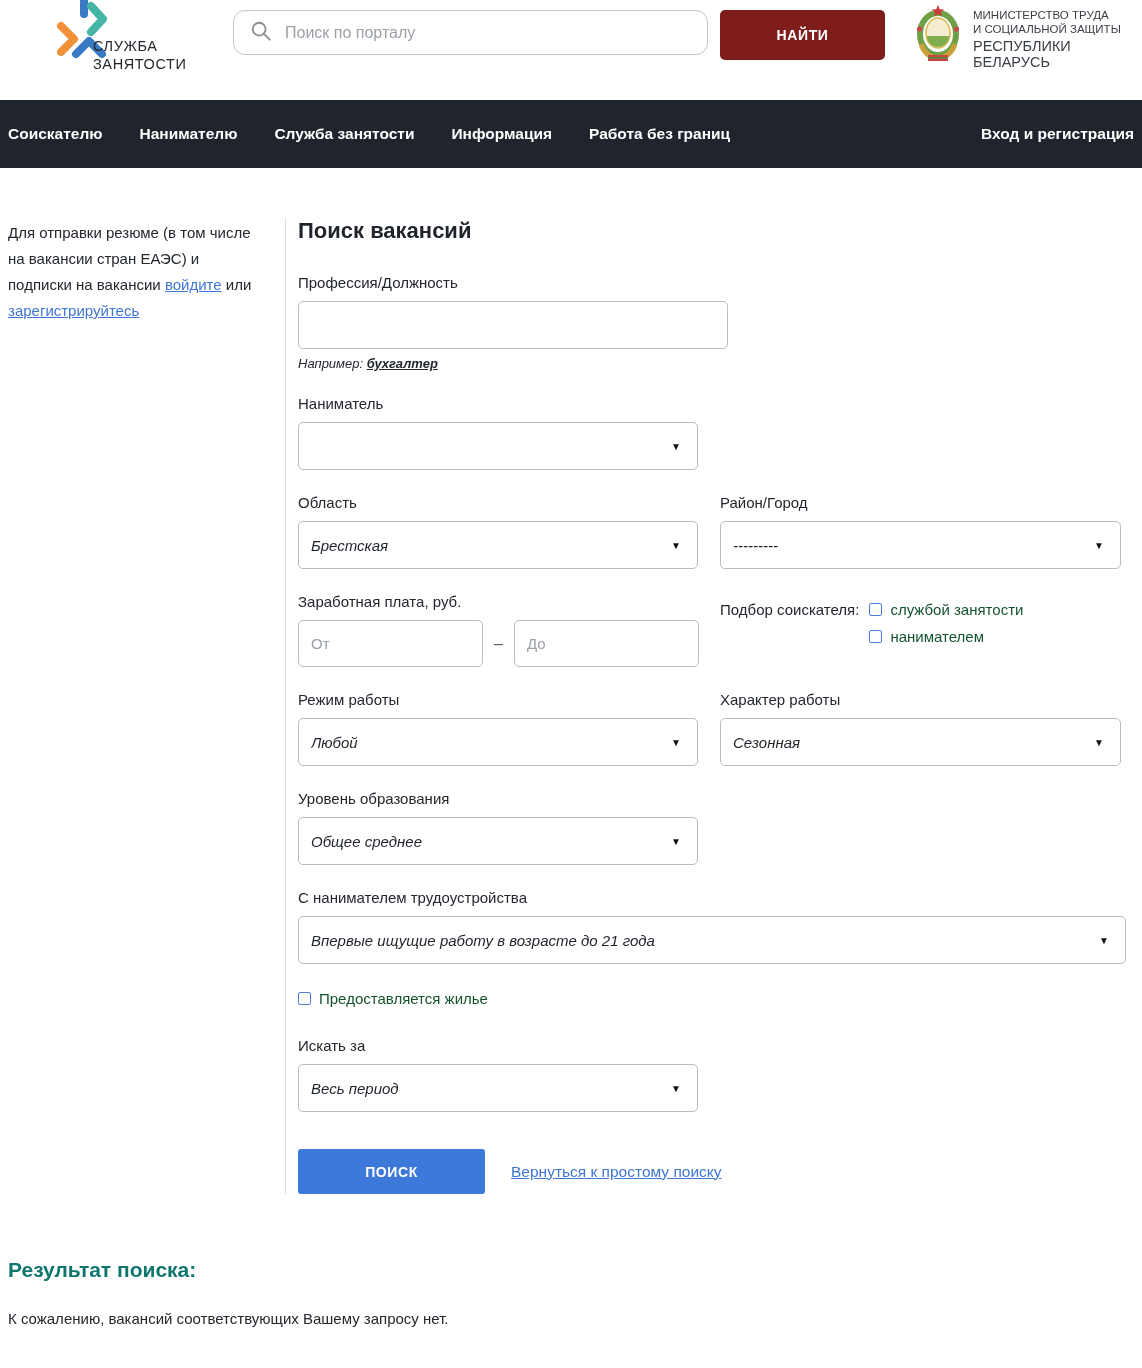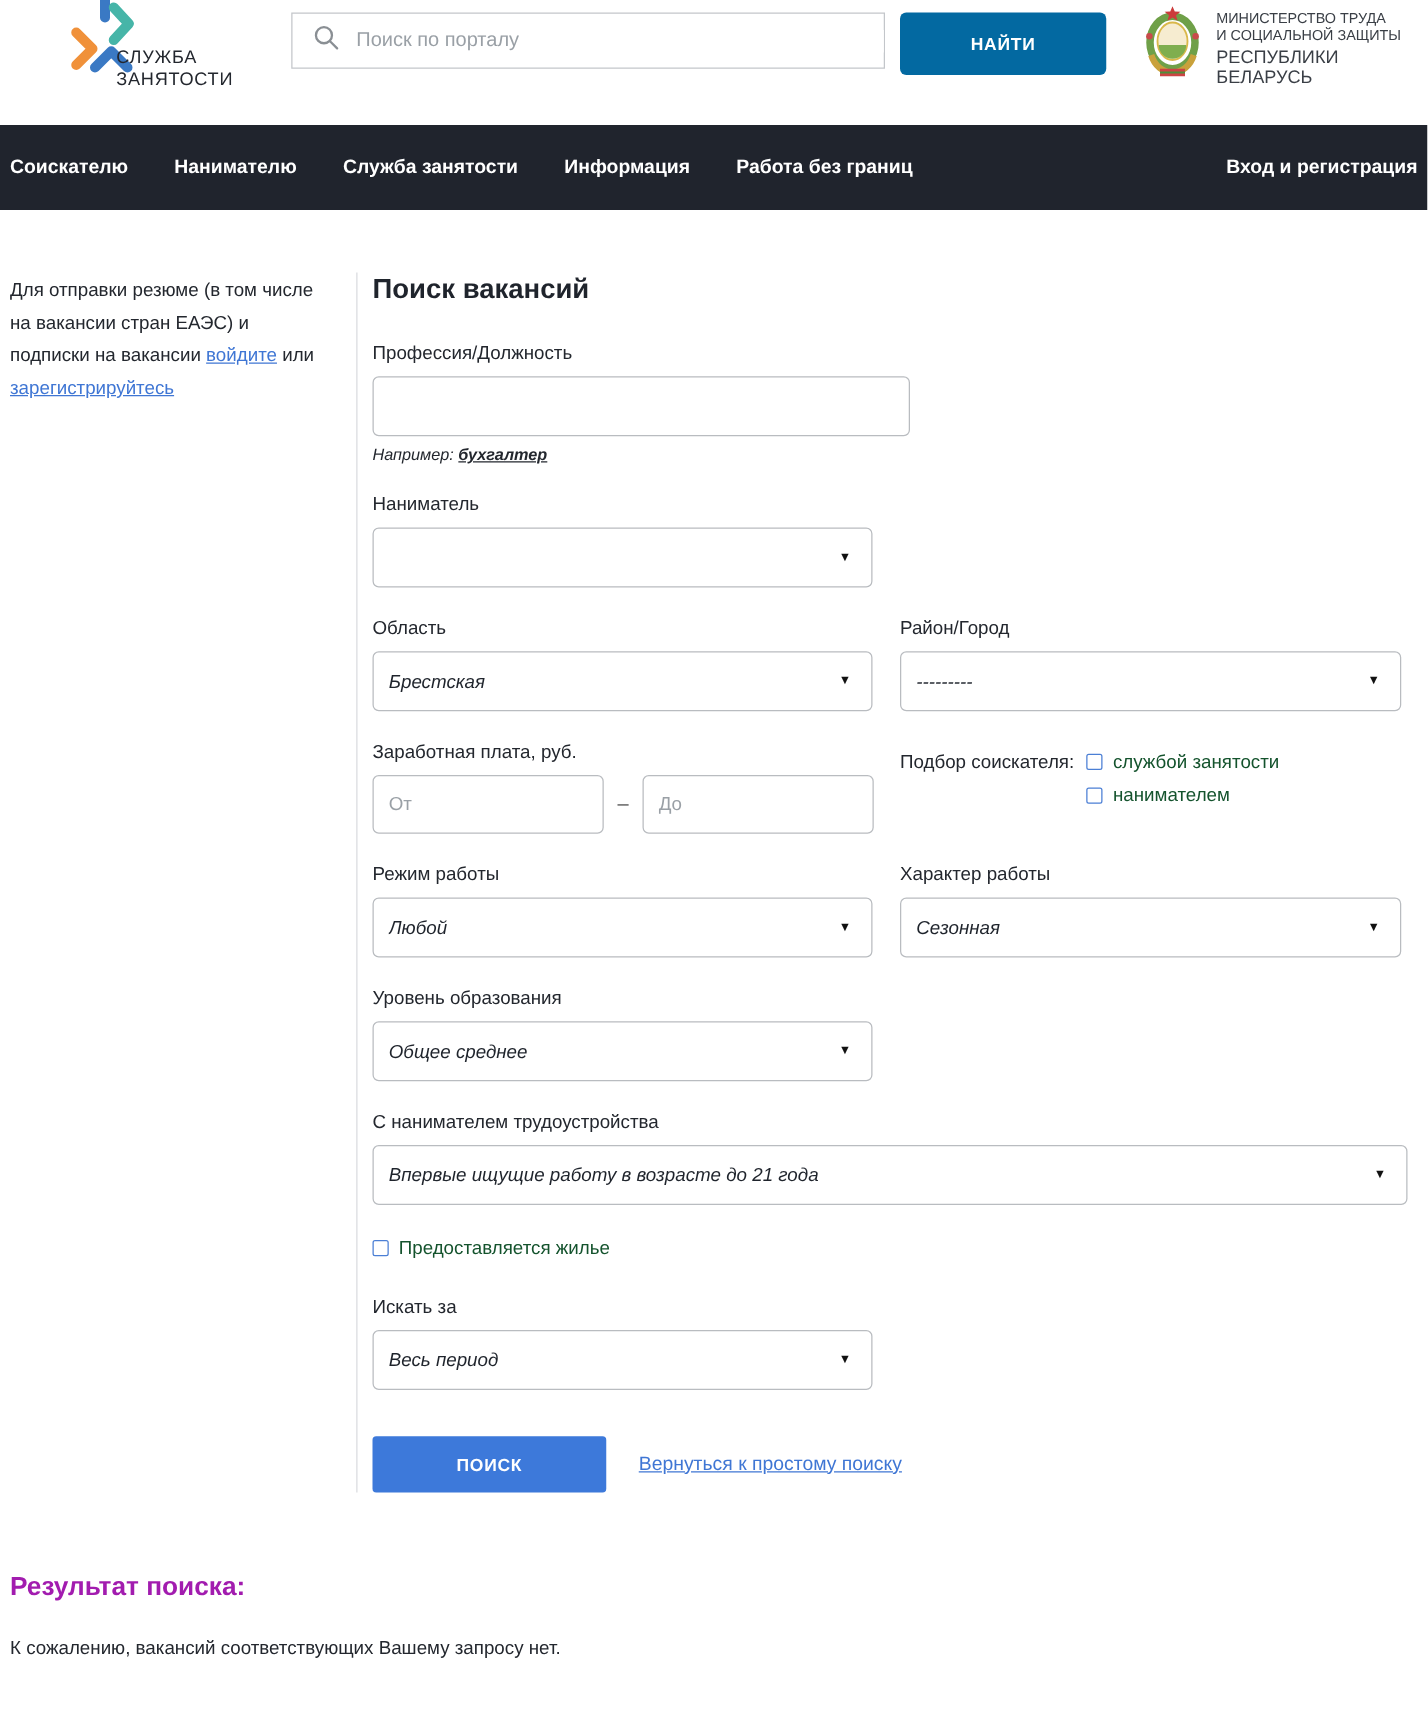--- a/index.html
+++ b/index.html
@@ -17,7 +17,7 @@
   .logo-text { position:absolute; left:93px; top:37px; font-size:14.5px; line-height:18px; letter-spacing:.6px; color:#23272e; font-weight:500; }
   .search-wrap {
     position:absolute; left:233px; top:10px; width:475px; height:45px;
-    border:1px solid #c3c6ca; border-radius:0;
+    border:1px solid #c3c6ca; border-radius:12px;
     display:flex; align-items:center; padding-left:16px; gap:13px; background:#fff;
   }
   .search-wrap input { border:none; outline:none; flex:1; font-size:16px; color:#333; font-family:"Liberation Sans",sans-serif; }

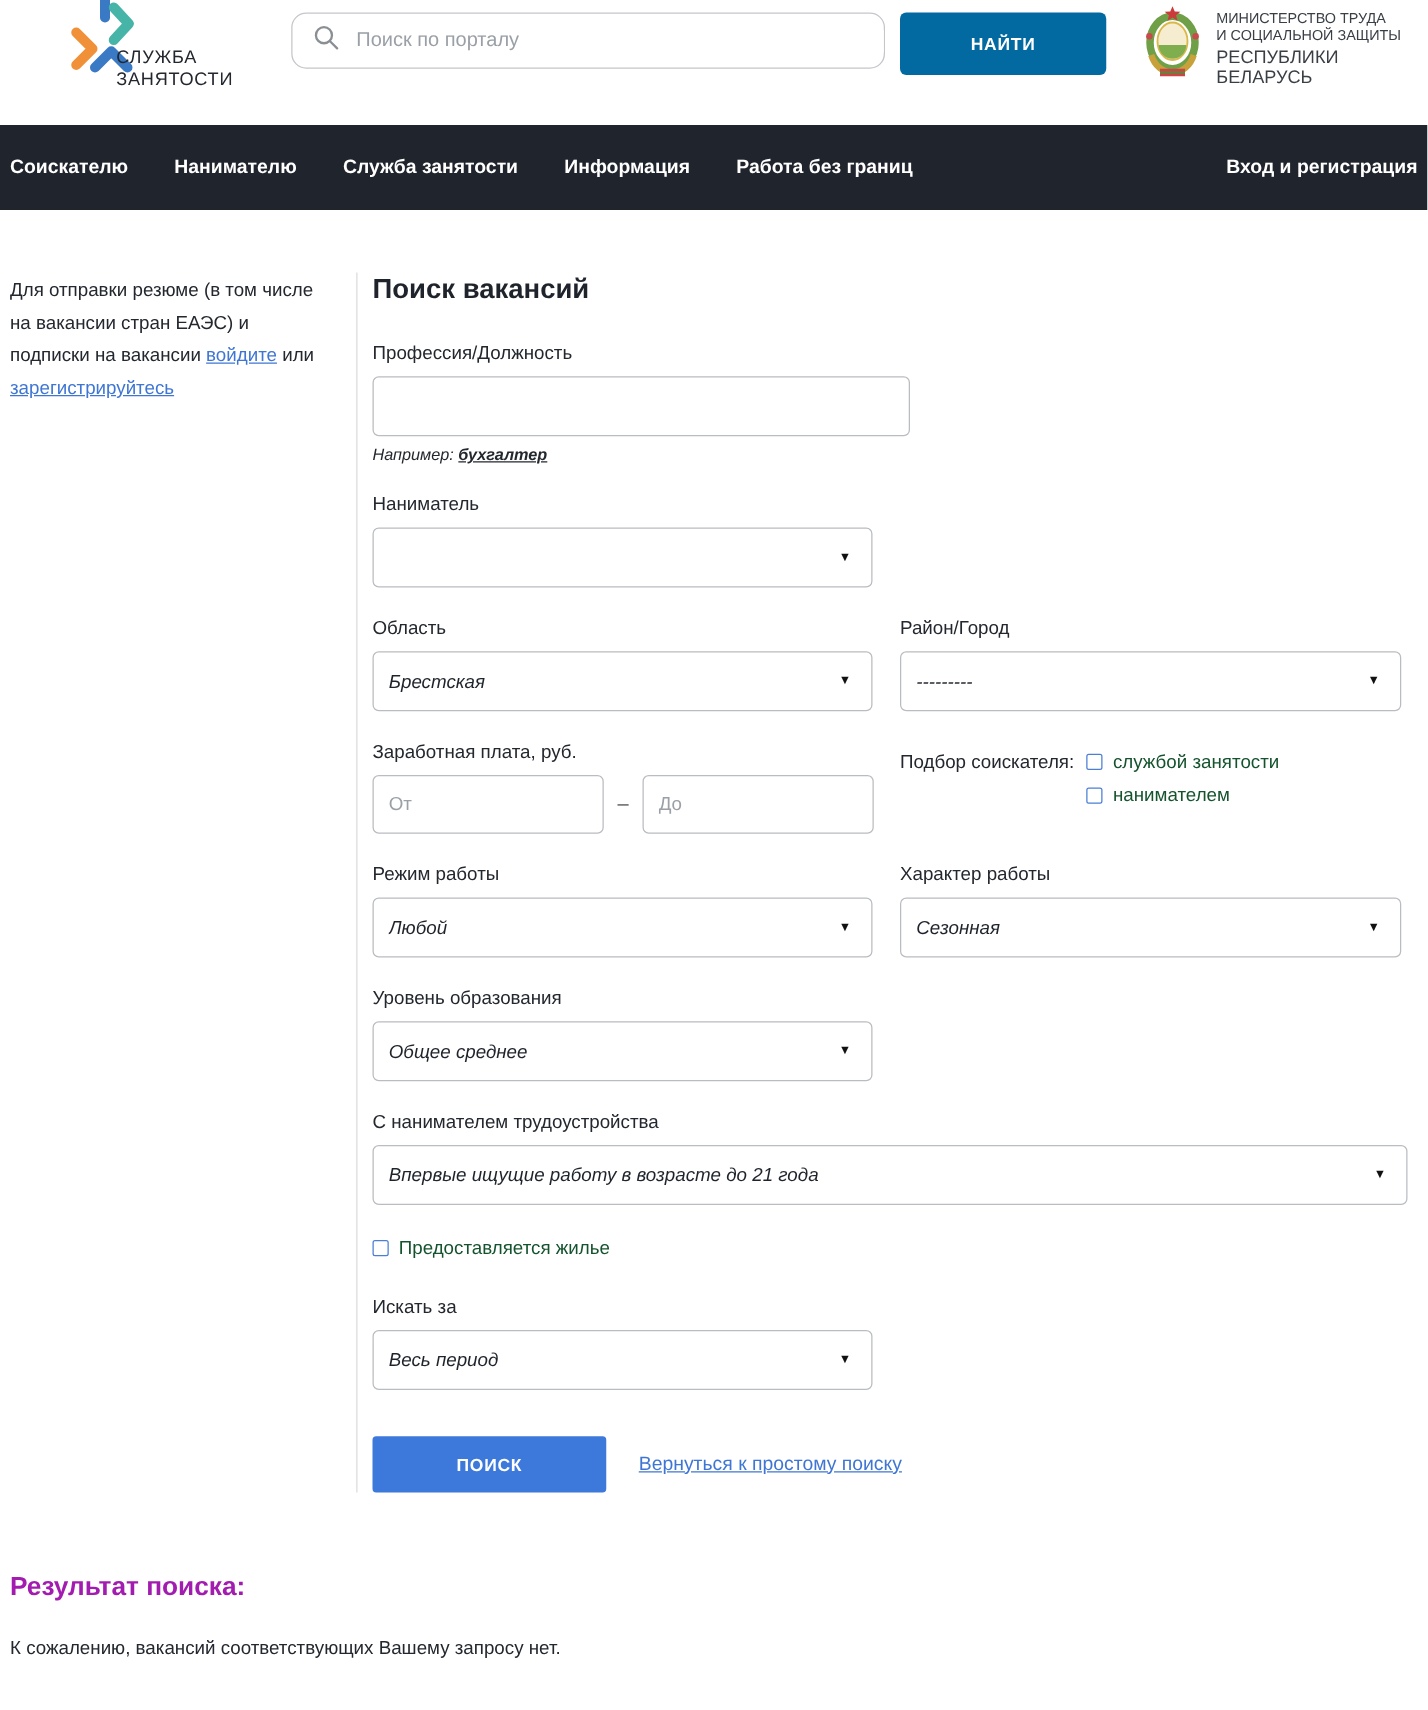--- a/index.html
+++ b/index.html
@@ -24,7 +24,7 @@
   .search-wrap input::placeholder { color:#9aa0a6; }
   .find-btn {
     position:absolute; left:720px; top:10px; width:165px; height:50px;
-    background:#0369a1; color:#fff; border:none; border-radius:5px;
+    background:#7f1d1d; color:#fff; border:none; border-radius:5px;
     font-weight:bold; font-size:14px; letter-spacing:.6px; cursor:pointer;
     font-family:"Liberation Sans",sans-serif;
   }

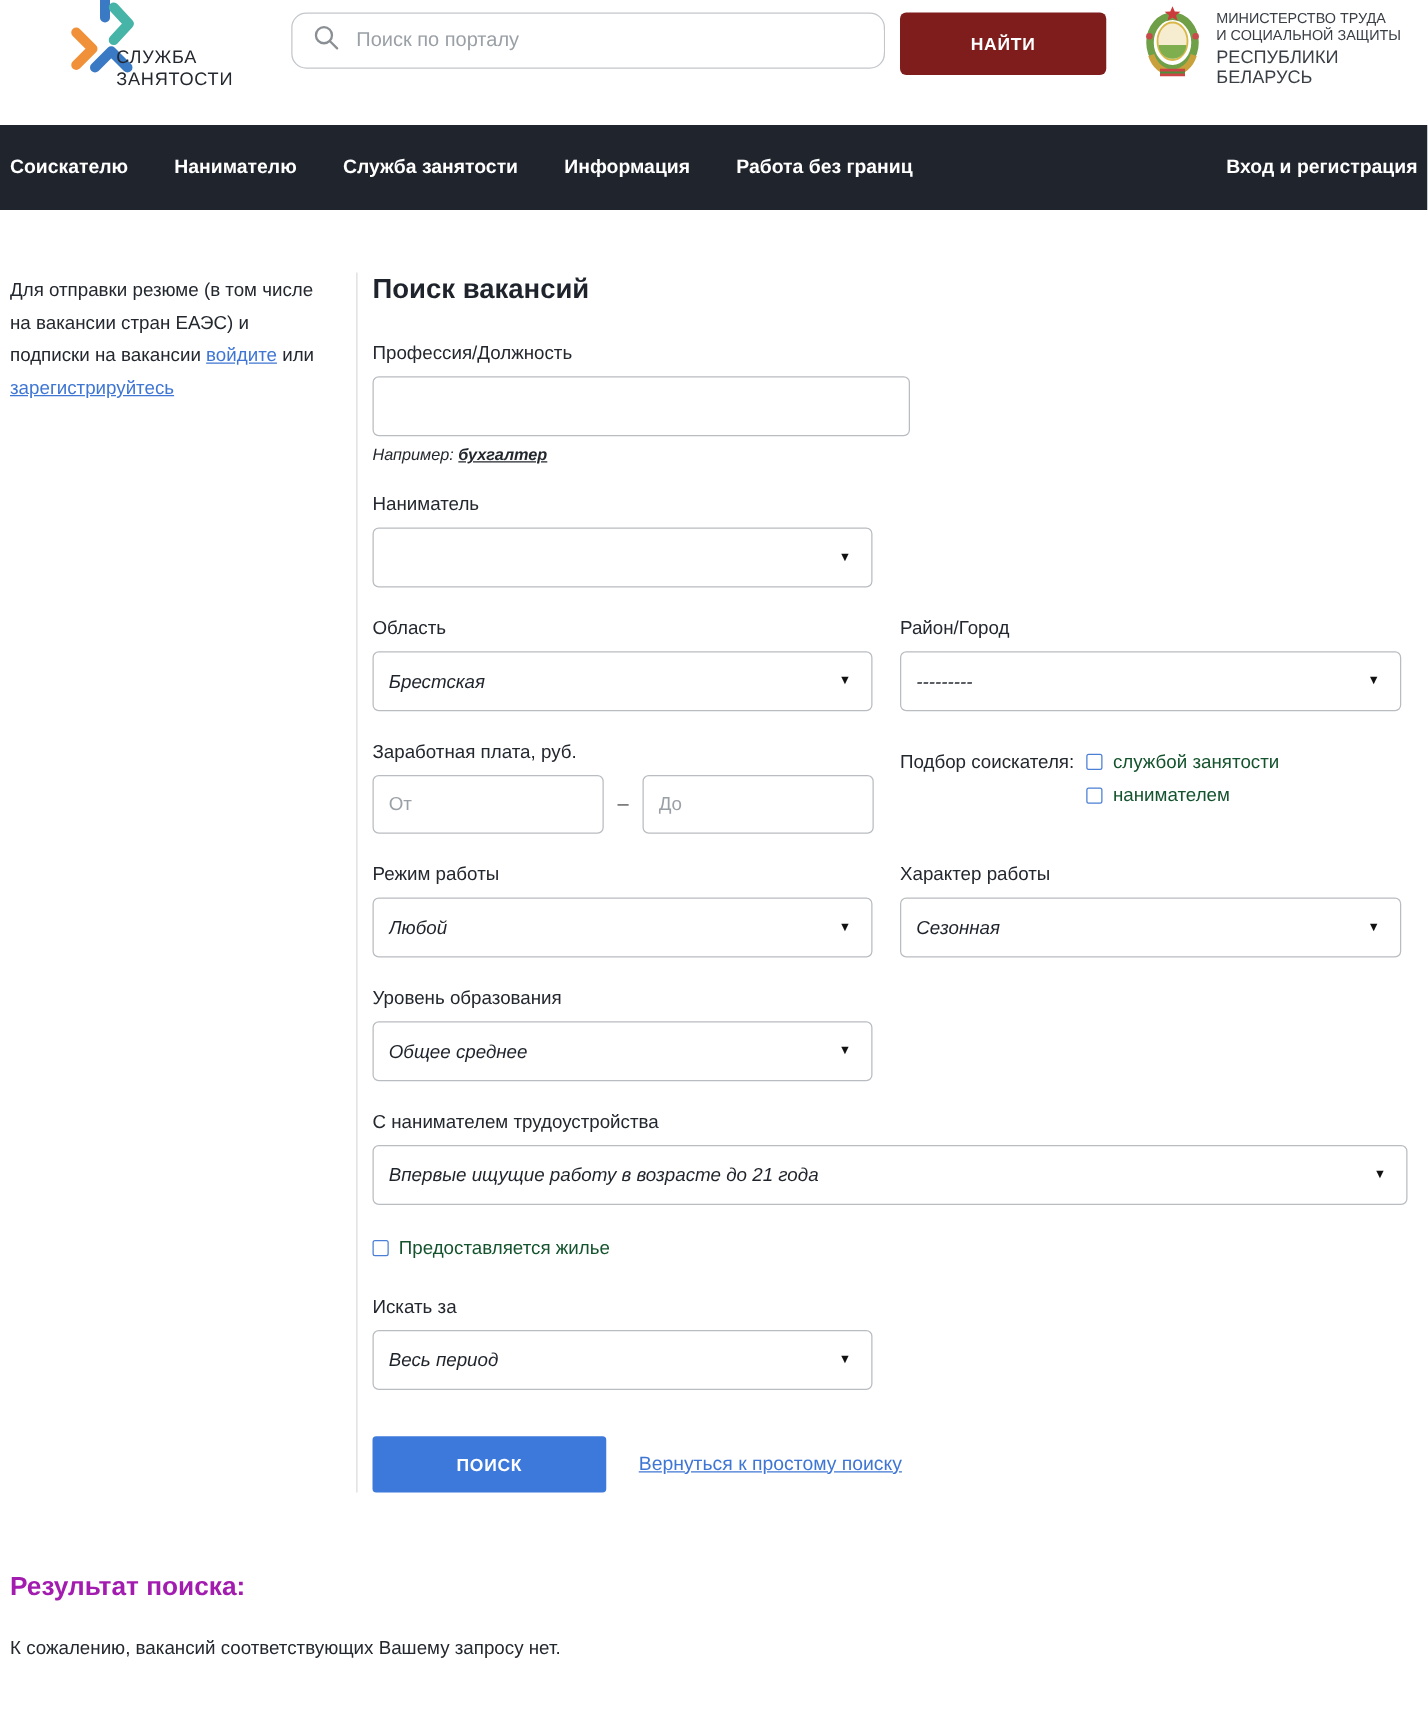--- a/index.html
+++ b/index.html
@@ -97,7 +97,7 @@
 
   
   .results { padding-left:8px; margin-top:64px; }
-  .results-title { font-size:21px; font-weight:bold; color:#a21caf; }
+  .results-title { font-size:21px; font-weight:bold; color:#0f766e; }
   .results-msg { font-size:15px; margin-top:28px; color:#23272e; }
 </style>
 </head>

